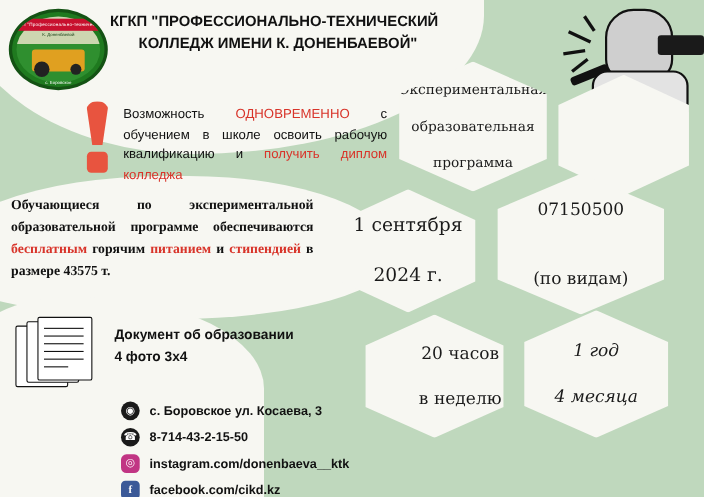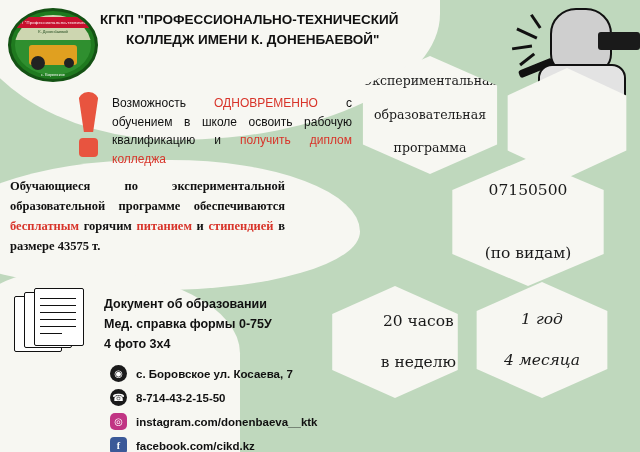--- a/index.html
+++ b/index.html
@@ -249,6 +249,12 @@
     </span>
   </div>
 
+  <div class="hex" style="left:300px;top:172px;width:142px;height:112px;font-size:17px;">
+    <span>
+      <span>1 сентября</span><br>
+      <span>2024 г.</span>
+    </span>
+  </div>
 
   <div class="hex" style="left:440px;top:158px;width:176px;height:128px;font-size:15.5px;">
     <span>

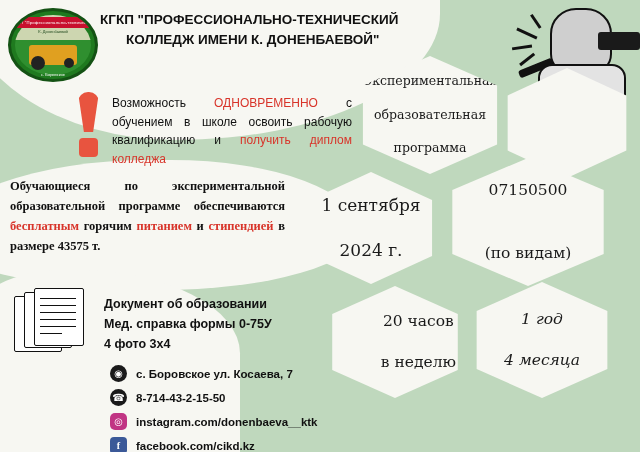--- a/index.html
+++ b/index.html
@@ -231,7 +231,6 @@
 
   <div class="doclist">
     <div>Документ об образовании</div>
-    <div>Мед. справка формы 0-75У</div>
     <div>4 фото 3х4</div>
   </div>
 

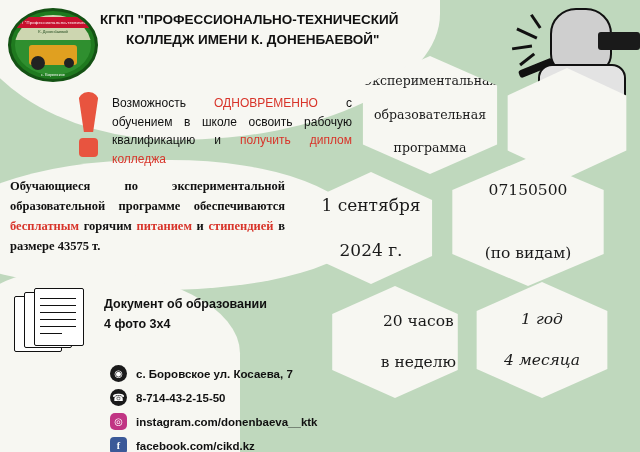--- a/index.html
+++ b/index.html
@@ -280,7 +280,7 @@
   <div class="contacts">
     <div class="contact-row">
       <div class="ic">◉</div>
-      <div class="tx">с. Боровское ул. Косаева, 7</div>
+      <div class="tx">с. Боровское ул. Косаева, 3</div>
     </div>
     <div class="contact-row">
       <div class="ic">☎</div>

